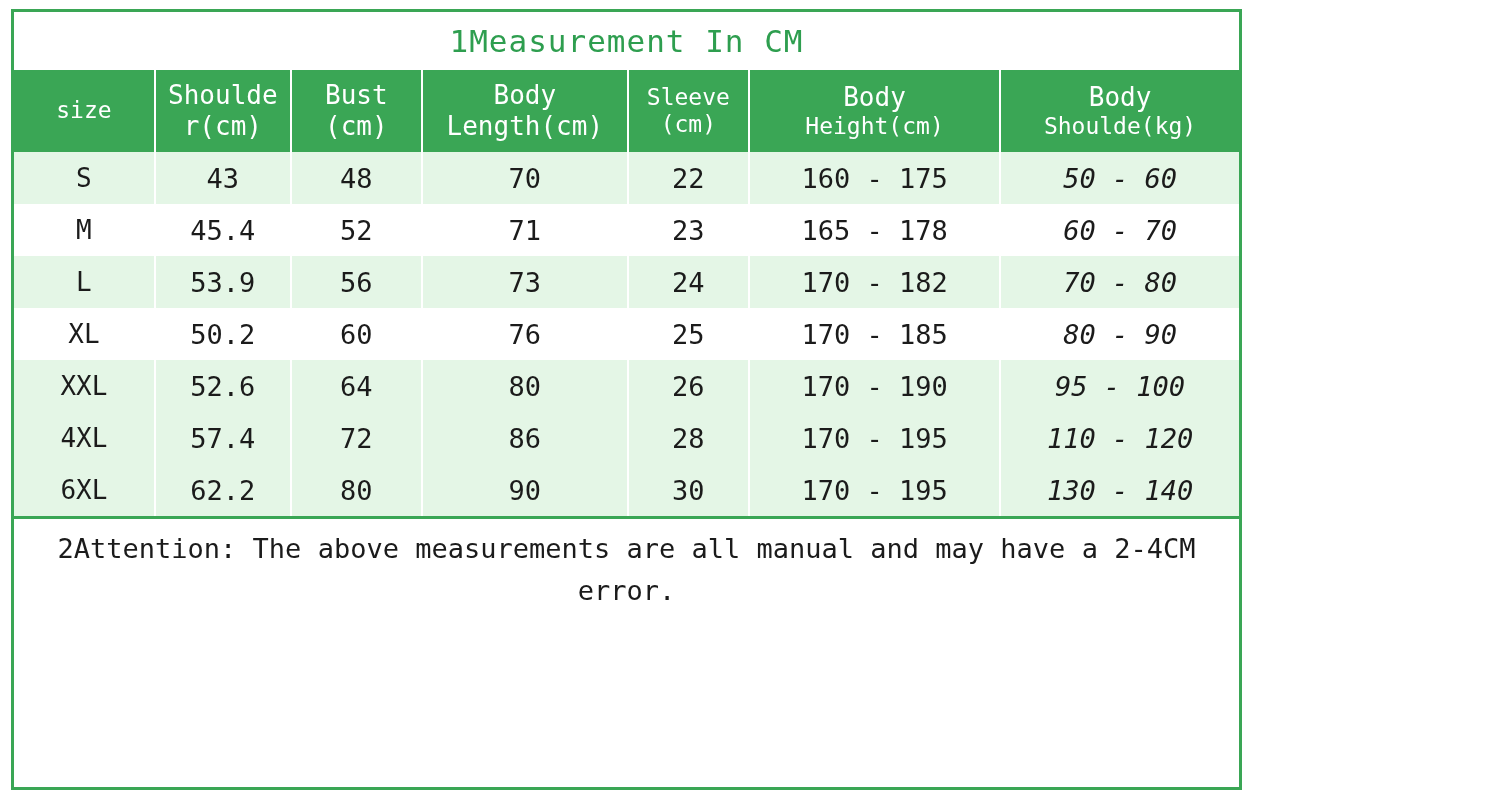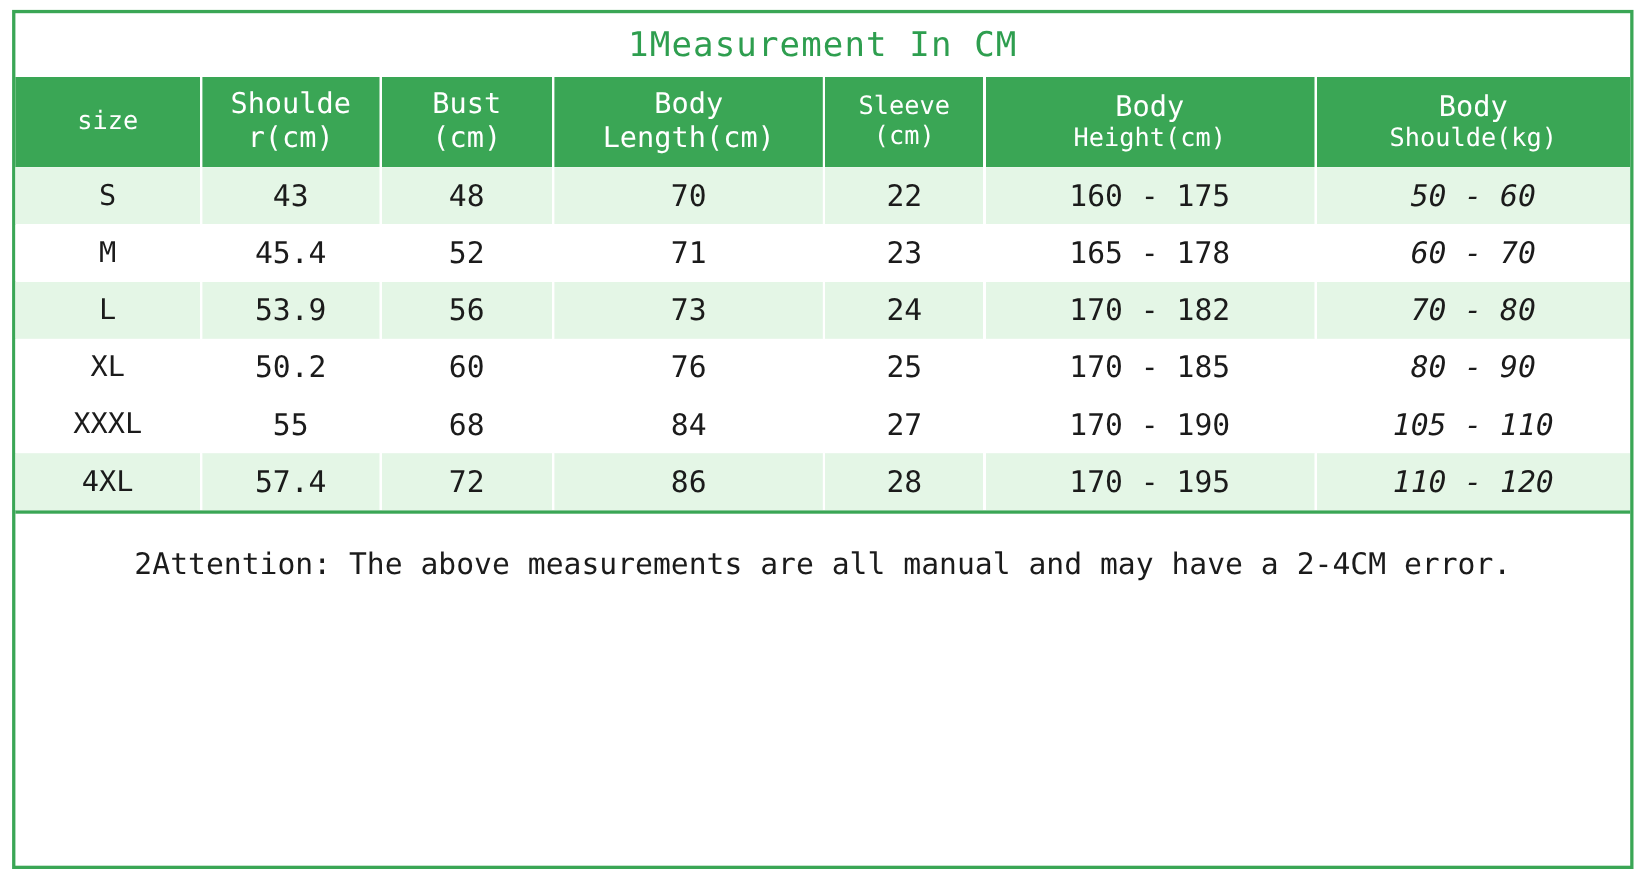--- a/index.html
+++ b/index.html
@@ -17,7 +17,7 @@
     position: absolute;
     left: 11px;
     top: 9px;
-    width: 1474px;
+    width: 1231px;
     height: 781px;
     box-sizing: border-box;
     border: 3px solid #3aa655;

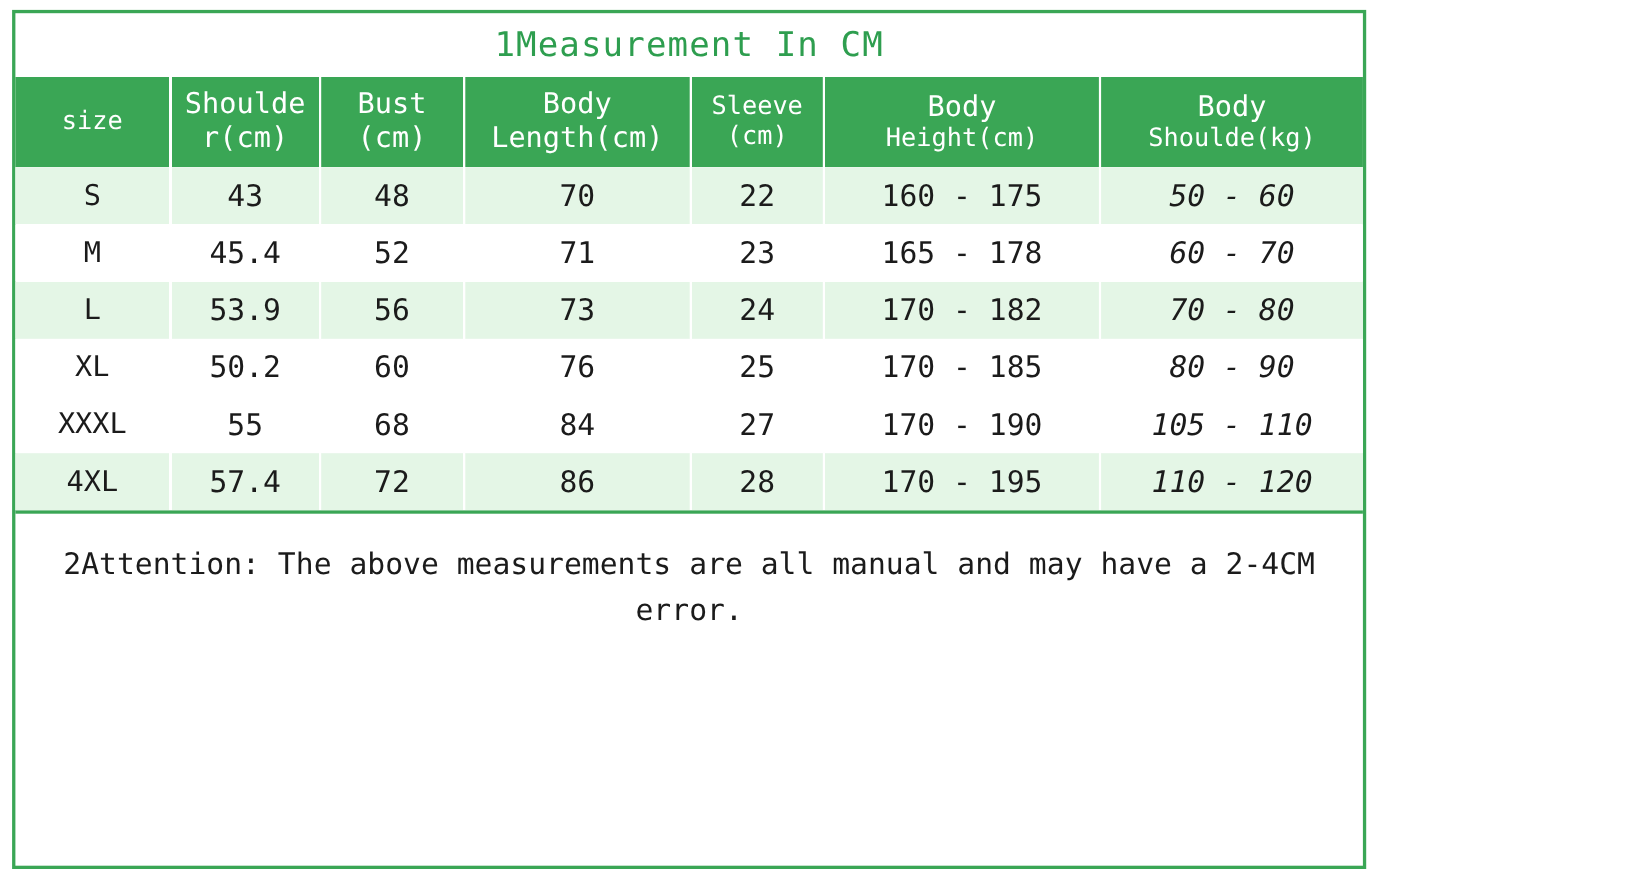--- a/index.html
+++ b/index.html
@@ -182,6 +182,15 @@
         <td>170 - 185</td>
         <td>80 - 90</td>
       </tr>
+      <tr class="odd">
+        <td class="sizecell">XXL</td>
+        <td>52.6</td>
+        <td>64</td>
+        <td>80</td>
+        <td>26</td>
+        <td>170 - 190</td>
+        <td>95 - 100</td>
+      </tr>
       <tr class="even">
         <td class="sizecell">XXXL</td>
         <td>55</td>

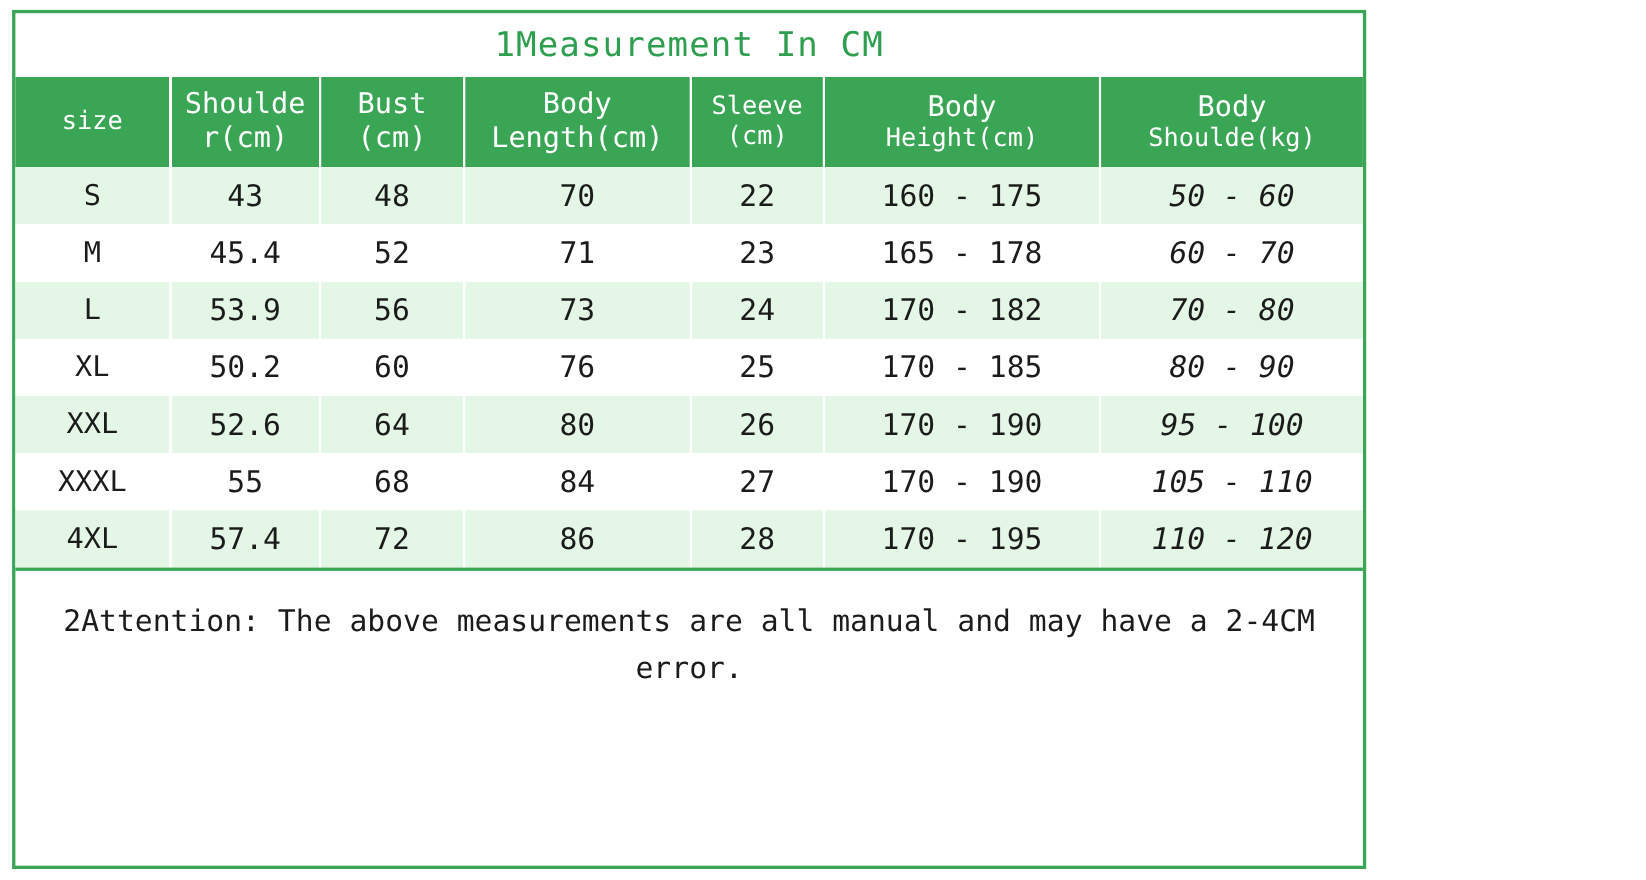--- a/index.html
+++ b/index.html
@@ -191,15 +191,6 @@
         <td>170 - 190</td>
         <td>95 - 100</td>
       </tr>
-      <tr class="even">
-        <td class="sizecell">XXXL</td>
-        <td>55</td>
-        <td>68</td>
-        <td>84</td>
-        <td>27</td>
-        <td>170 - 190</td>
-        <td>105 - 110</td>
-      </tr>
       <tr class="odd">
         <td class="sizecell">4XL</td>
         <td>57.4</td>

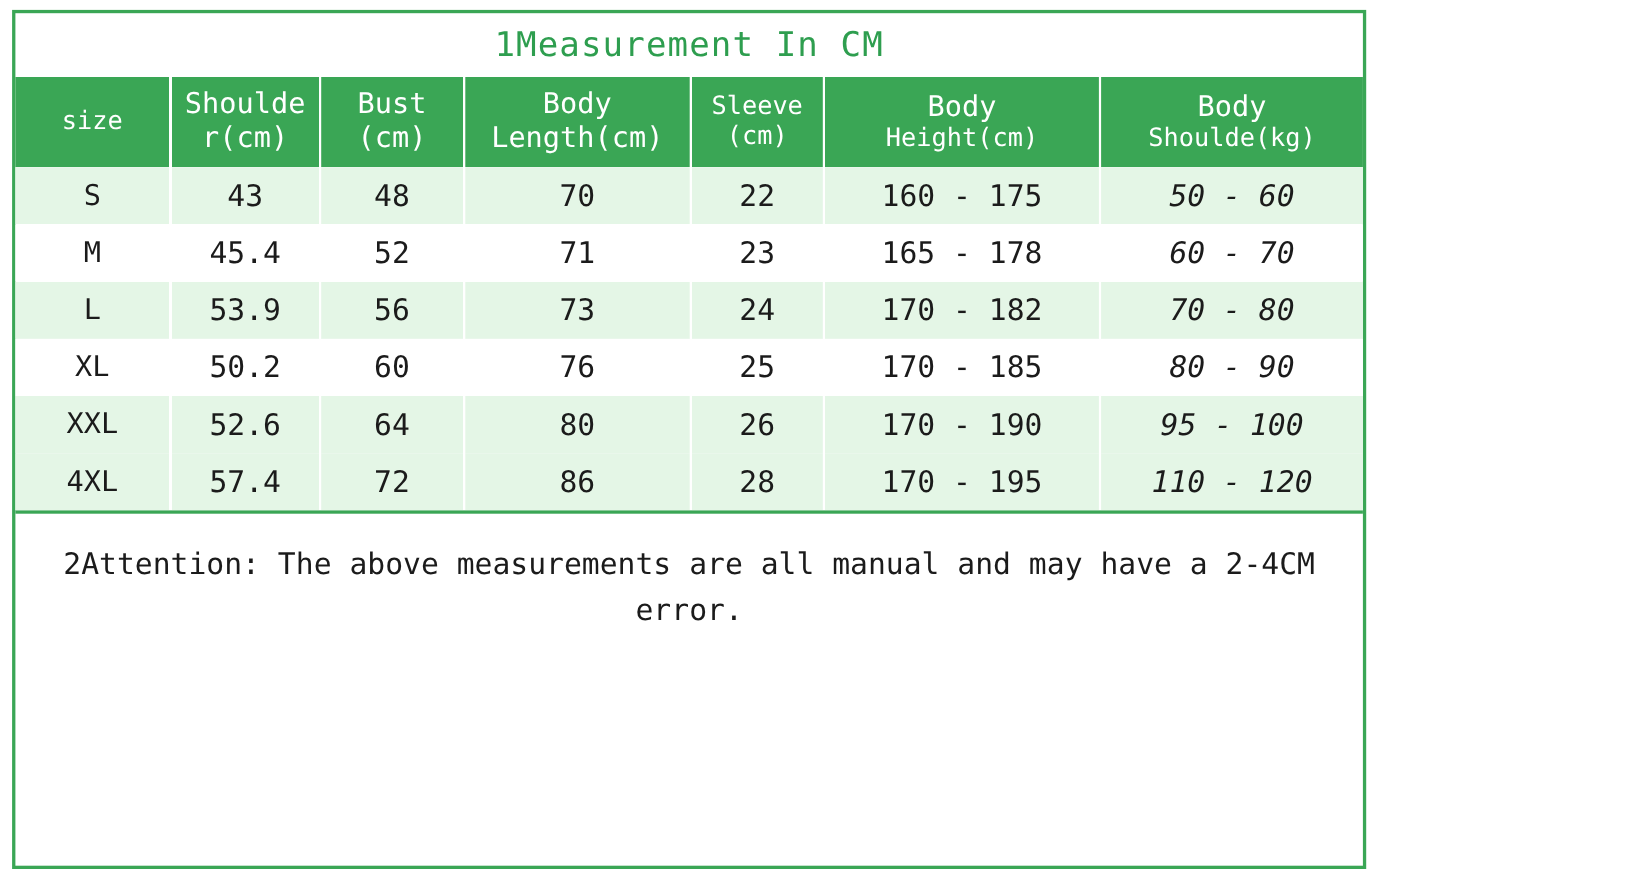--- a/index.html
+++ b/index.html
@@ -200,6 +200,15 @@
         <td>170 - 195</td>
         <td>110 - 120</td>
       </tr>
+      <tr class="odd">
+        <td class="sizecell">6XL</td>
+        <td>62.2</td>
+        <td>80</td>
+        <td>90</td>
+        <td>30</td>
+        <td>170 - 195</td>
+        <td>130 - 140</td>
+      </tr>
     </tbody>
   </table>
 

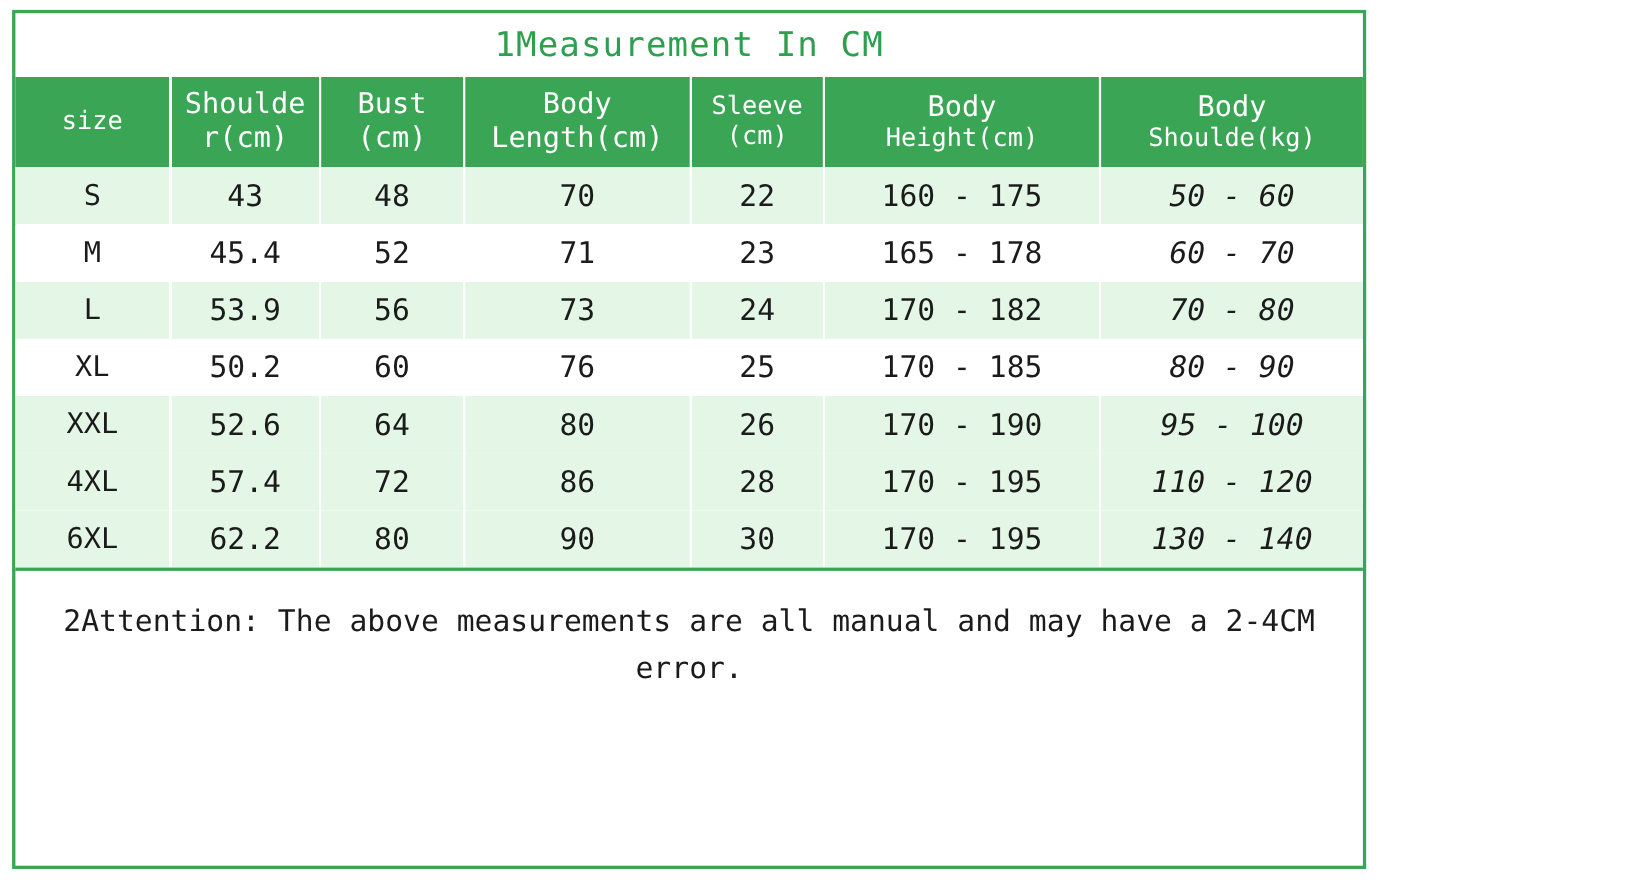--- a/index.html
+++ b/index.html
@@ -88,7 +88,7 @@
   .note {
     flex: 1;
     border-top: 3px solid #3aa655;
-    padding: 26px 24px 0 24px;
+    padding: 9px 24px 0 24px;
     box-sizing: border-box;
     text-align: center;
     font-size: 27px;

